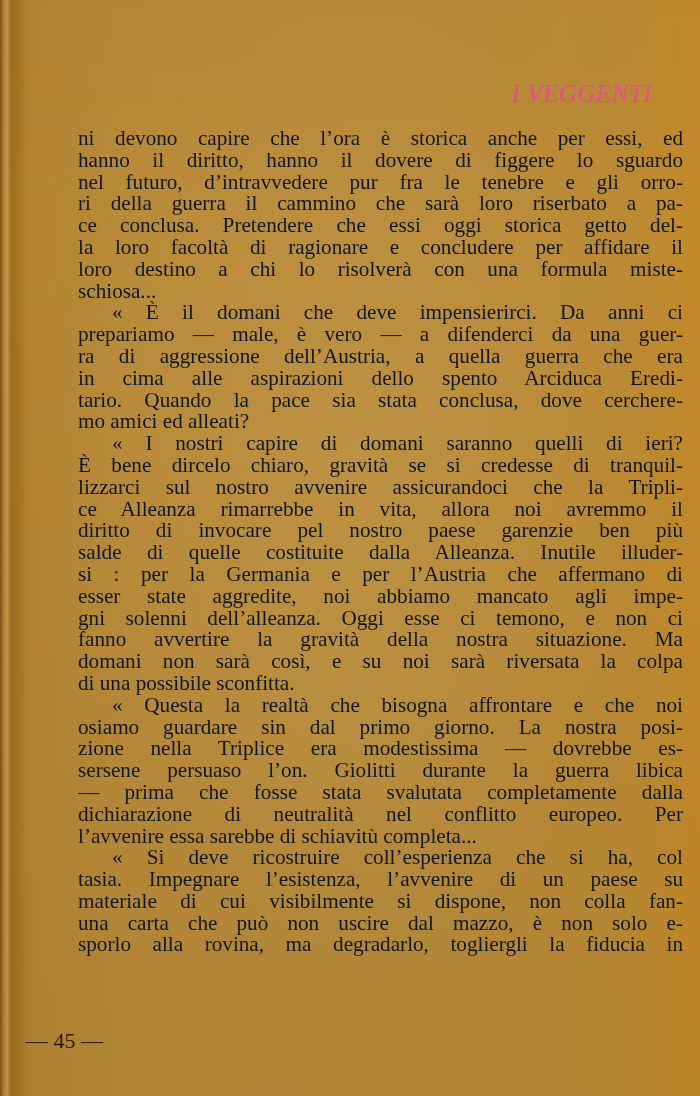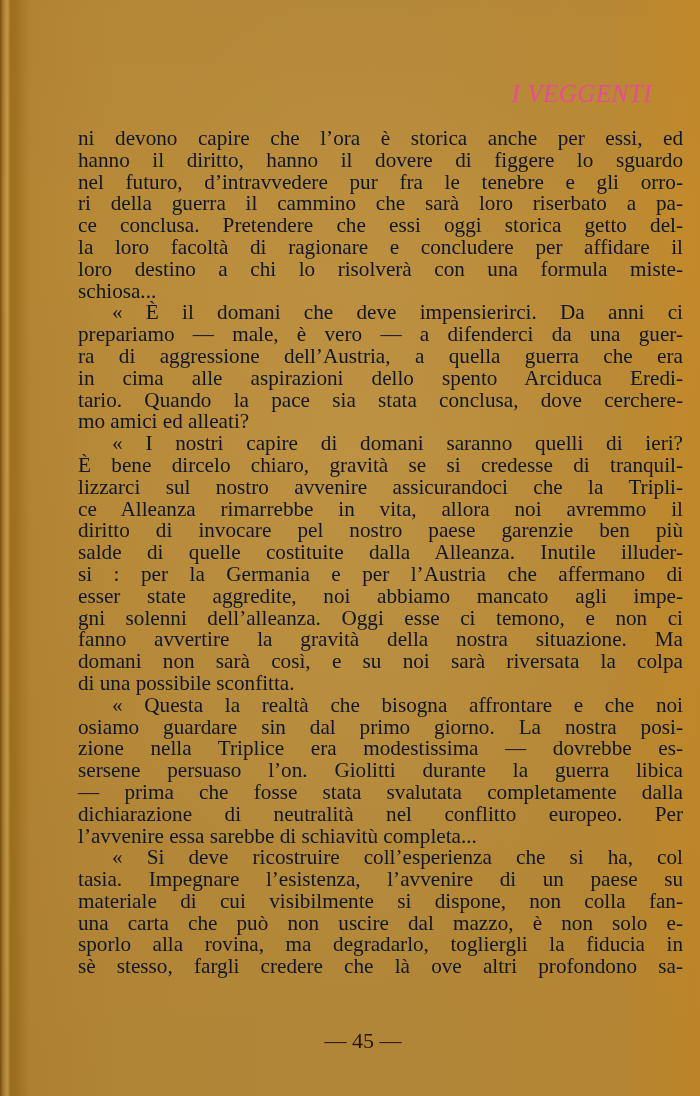--- a/index.html
+++ b/index.html
@@ -123,7 +123,6 @@
     <span class="line">materiale di cui visibilmente si dispone, non colla fan-</span>
     <span class="line">una carta che può non uscire dal mazzo, è non solo e-</span>
     <span class="line">sporlo alla rovina, ma degradarlo, togliergli la fiducia in</span>
-    <span class="line">sè stesso, fargli credere che là ove altri profondono sa-</span>
   </div>
 
 <div class="folio">— 45 —</div>

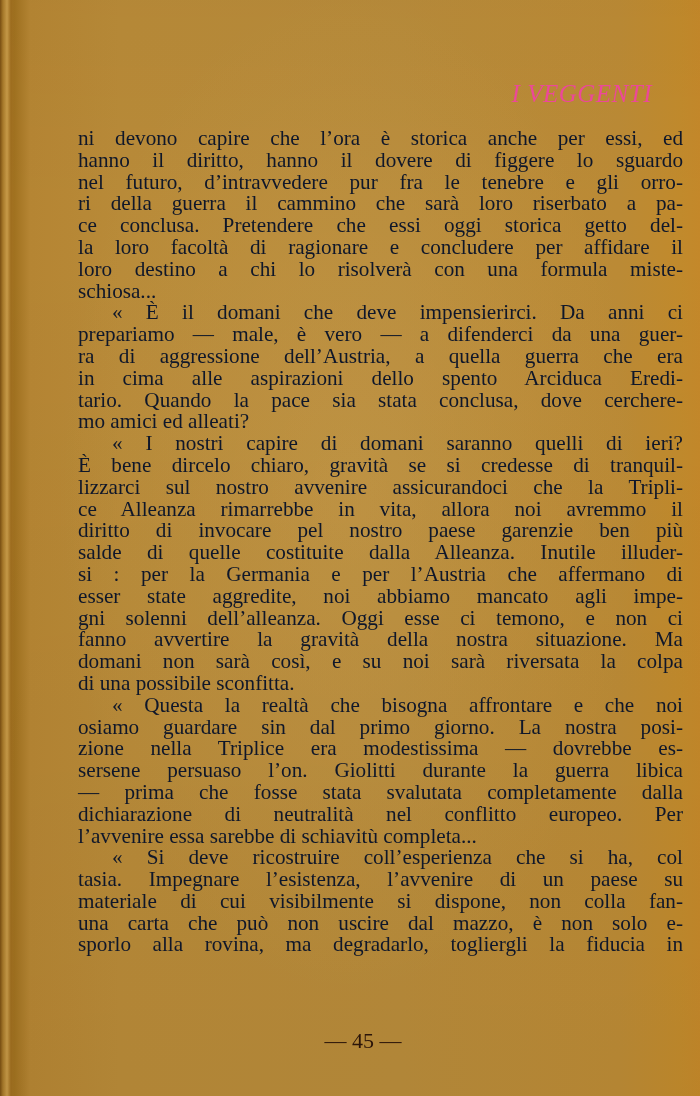--- a/index.html
+++ b/index.html
@@ -68,7 +68,6 @@
       top: 1028px;
       left: 0;
       width: 700px;
-      text-align: center;
       font-family: "Liberation Serif", "DejaVu Serif", serif;
       font-size: 22px;
       color: #2a1409;

